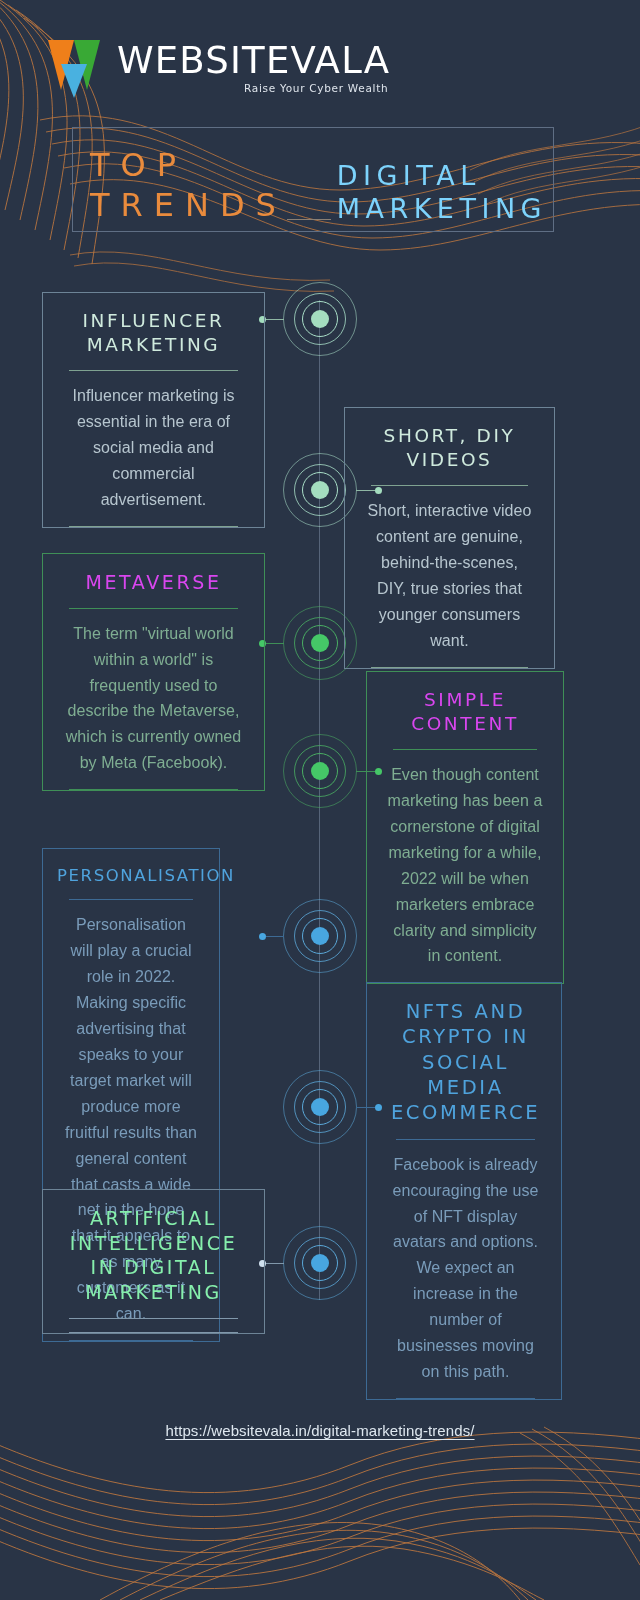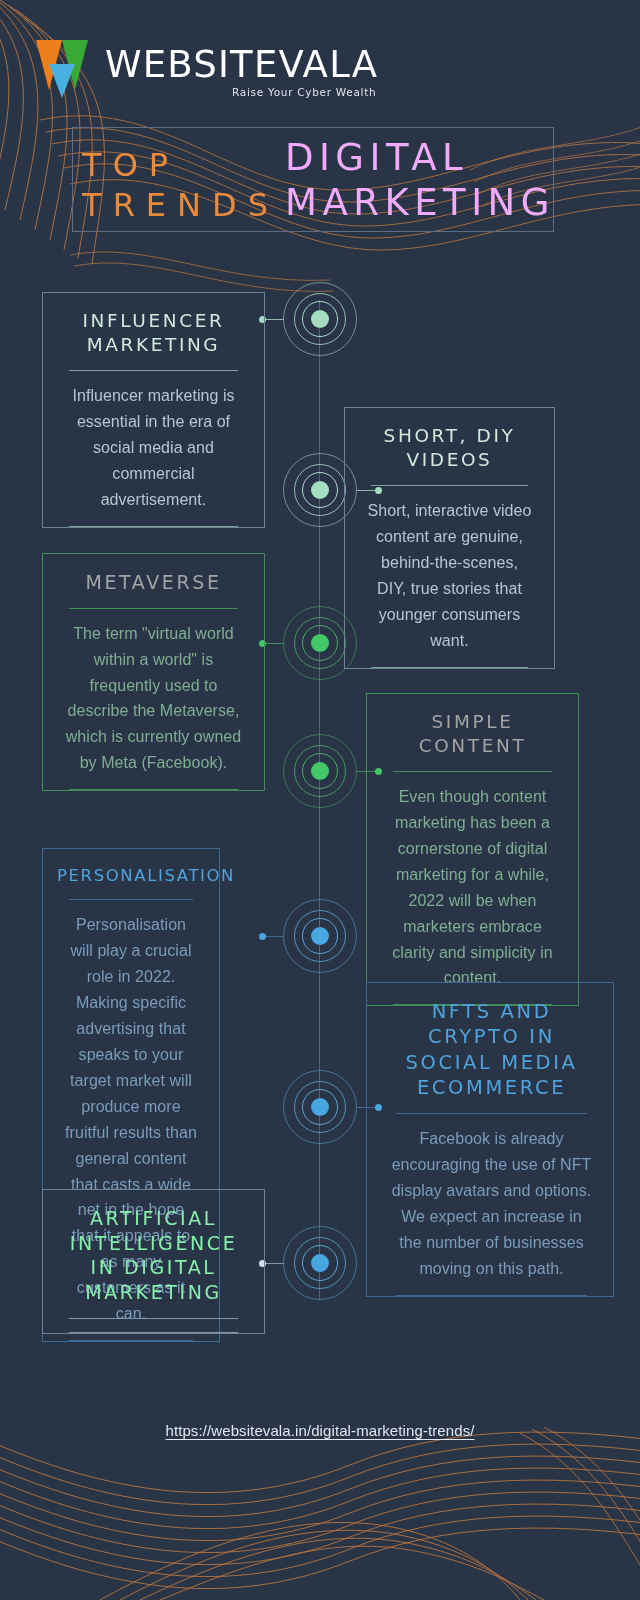--- a/index.html
+++ b/index.html
@@ -15,8 +15,8 @@
 
   
   .logo-row {
-    position: absolute; left: 36px; top: 38px;
-    display: flex; align-items: flex-end;
+    position: absolute; left: 48px; top: 38px;
+    display: flex; align-items: center;
   }
   .logo-mark { position: relative; width: 60px; height: 58px; margin-top: 2px; }
   .tri { position: absolute; width: 0; height: 0; }

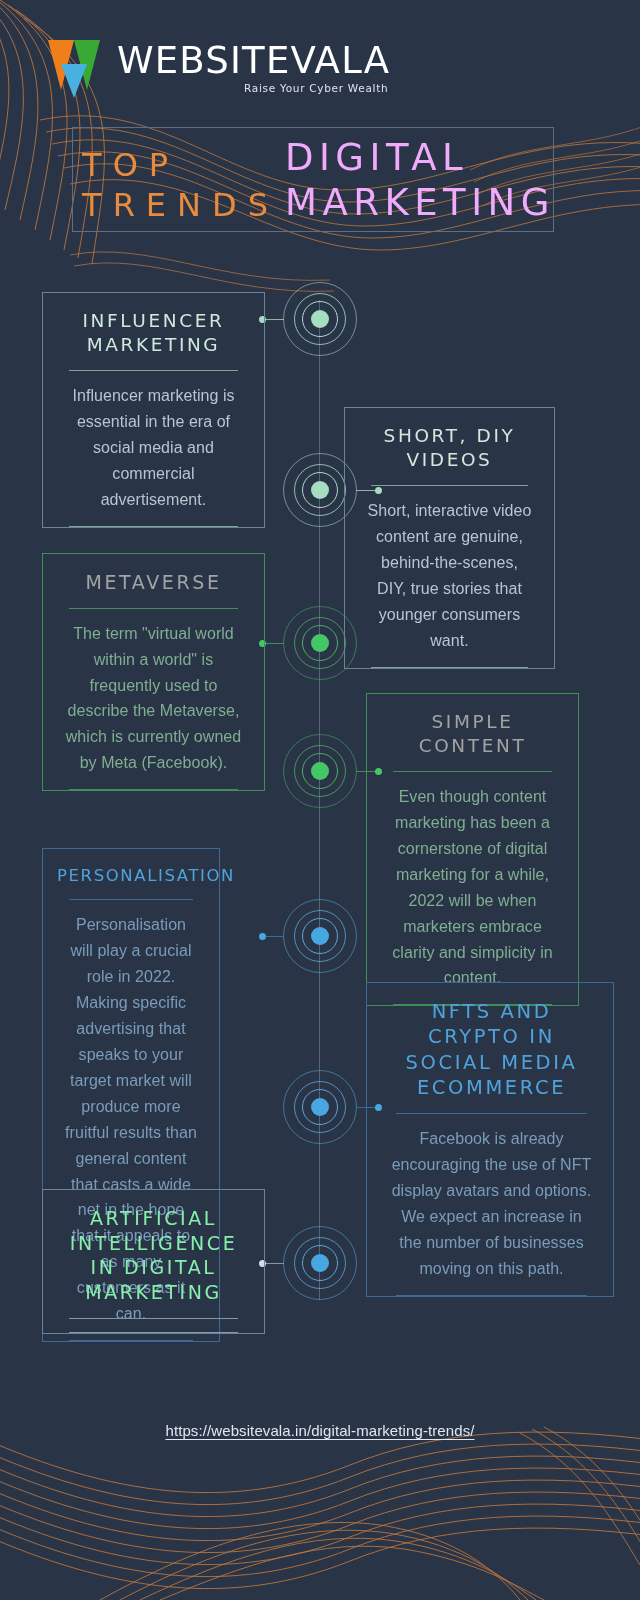--- a/index.html
+++ b/index.html
@@ -64,7 +64,7 @@
   }
   .t-rule { width: 430px; height: 1px; background: #8a7f73; margin: 3px 0 5px; }
   .t2 {
-    color: #f0abfc; font-size: 37px; letter-spacing: 5.5px;
+    color: #7dd3fc; font-size: 27px; letter-spacing: 5.5px;
     font-family: "DejaVu Sans", sans-serif; line-height: 1.2;
     padding-left: 6px;
   }

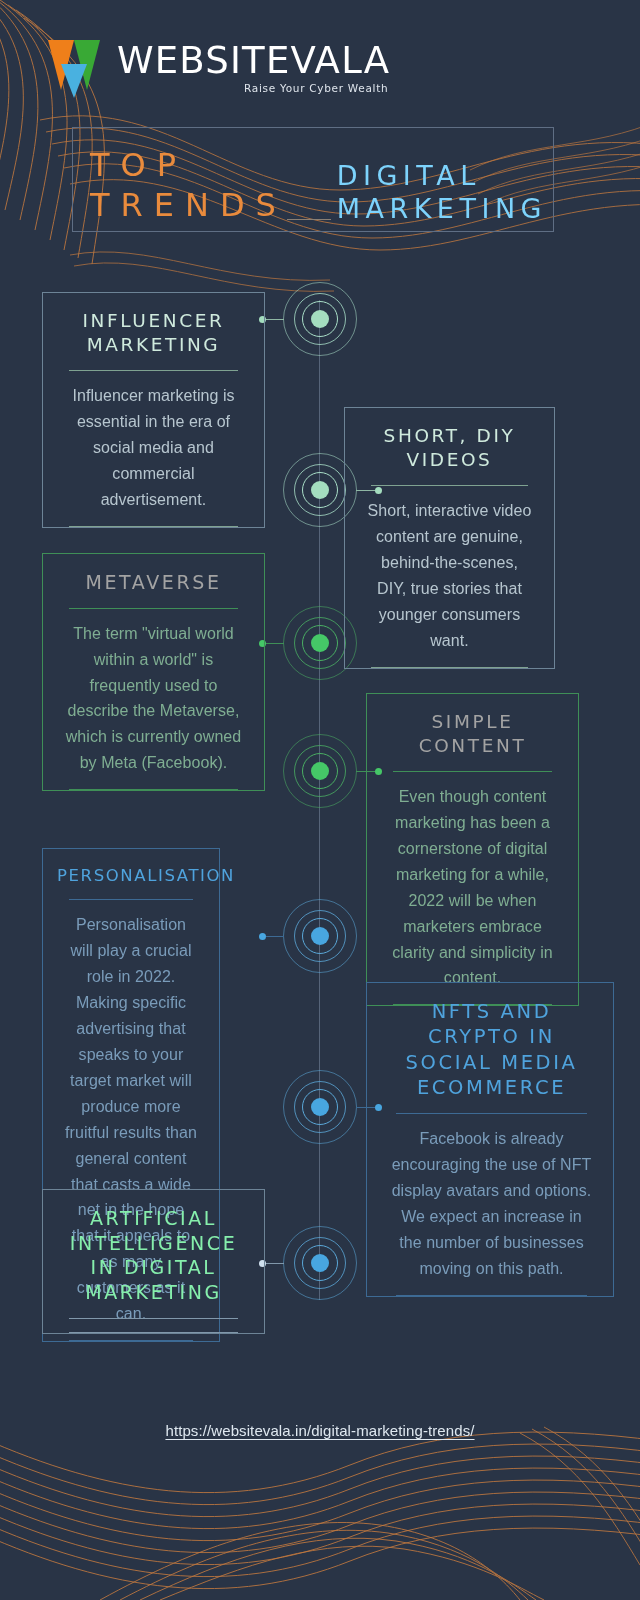--- a/index.html
+++ b/index.html
@@ -119,7 +119,7 @@
   .p-mint .card-body { color: #b7c6cf; }
 
   .p-green { border-color: #3f8f57; }
-  .p-green .card-title { color: #a3a3a3; }
+  .p-green .card-title { color: #d946ef; }
   .p-green .card-rule, .p-green .card-rule-b { background: #3f8f57; }
   .p-green .card-body { color: #7fae92; }
 

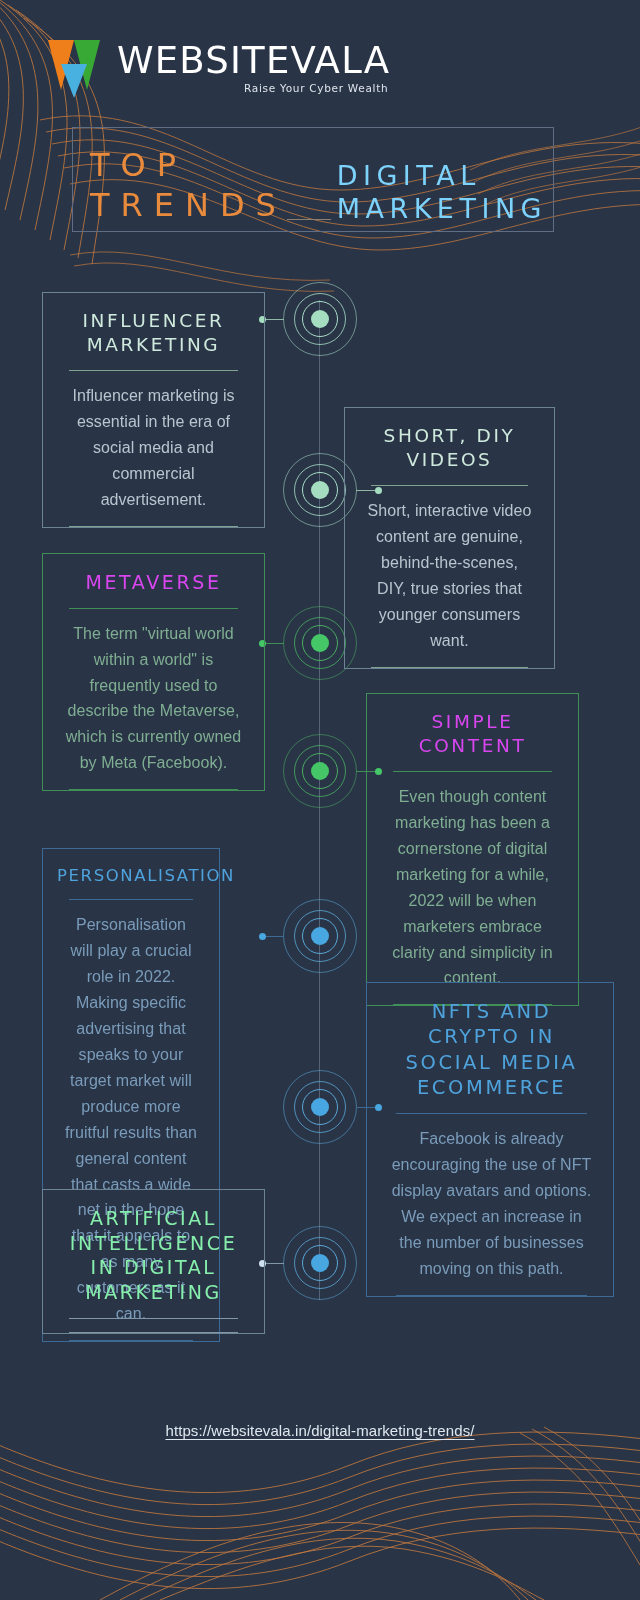--- a/index.html
+++ b/index.html
@@ -313,7 +313,7 @@
   <div class="card-rule-b"></div>
 </div>
 
-<div class="card p-green" style="left:366px; top:693px; width:213px;">
+<div class="card p-green" style="left:366px; top:671px; width:198px;">
   <div class="card-title" style="font-size:18.5px;">SIMPLE CONTENT</div>
   <div class="card-rule"></div>
   <div class="card-body">Even though content marketing has been a cornerstone of digital marketing for a while, 2022 will be when marketers embrace clarity and simplicity in content.</div>

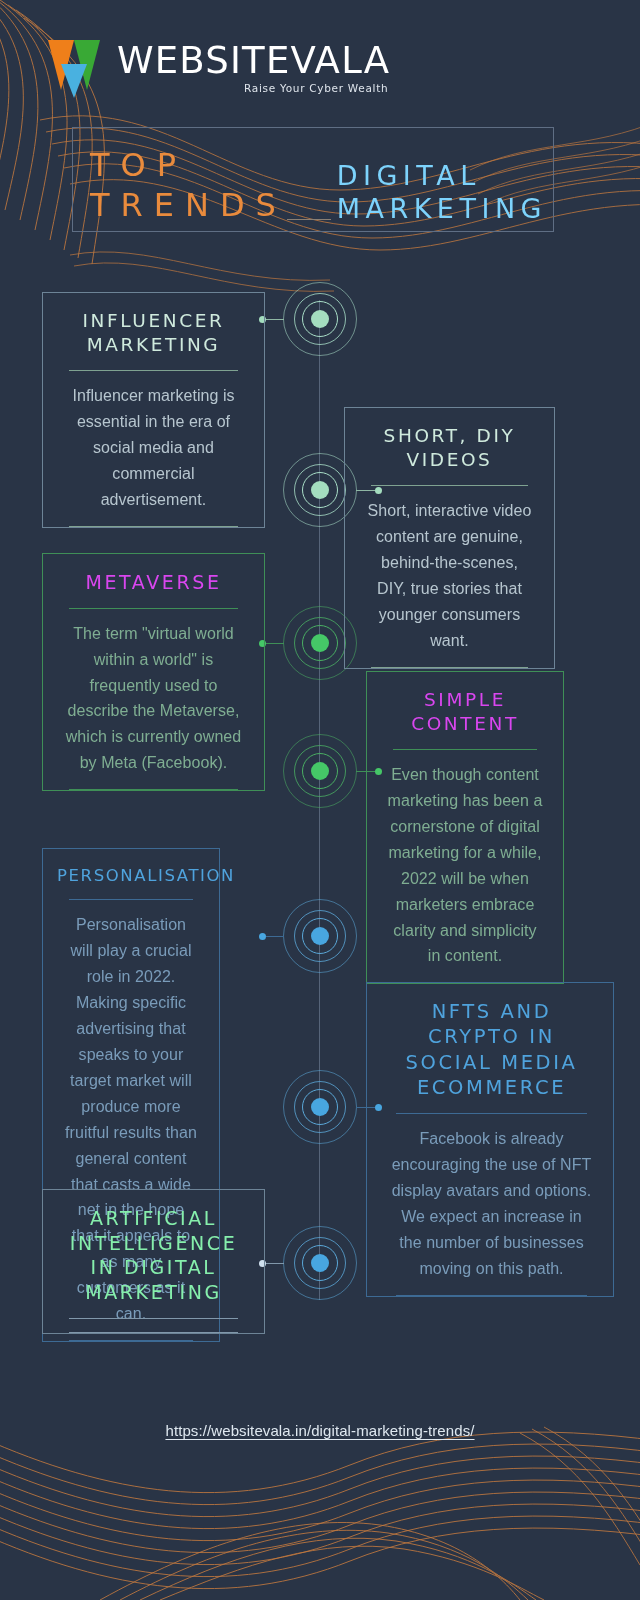--- a/index.html
+++ b/index.html
@@ -327,7 +327,7 @@
   <div class="card-rule-b"></div>
 </div>
 
-<div class="card p-blue" style="left:366px; top:982px; width:248px;padding-left:17px;">
+<div class="card p-blue" style="left:366px; top:982px; width:196px;padding-left:17px;">
   <div class="card-title" style="font-size:19.5px;">NFTS AND CRYPTO IN SOCIAL MEDIA ECOMMERCE</div>
   <div class="card-rule"></div>
   <div class="card-body">Facebook is already encouraging the use of NFT display avatars and options. We expect an increase in the number of businesses moving on this path.</div>

